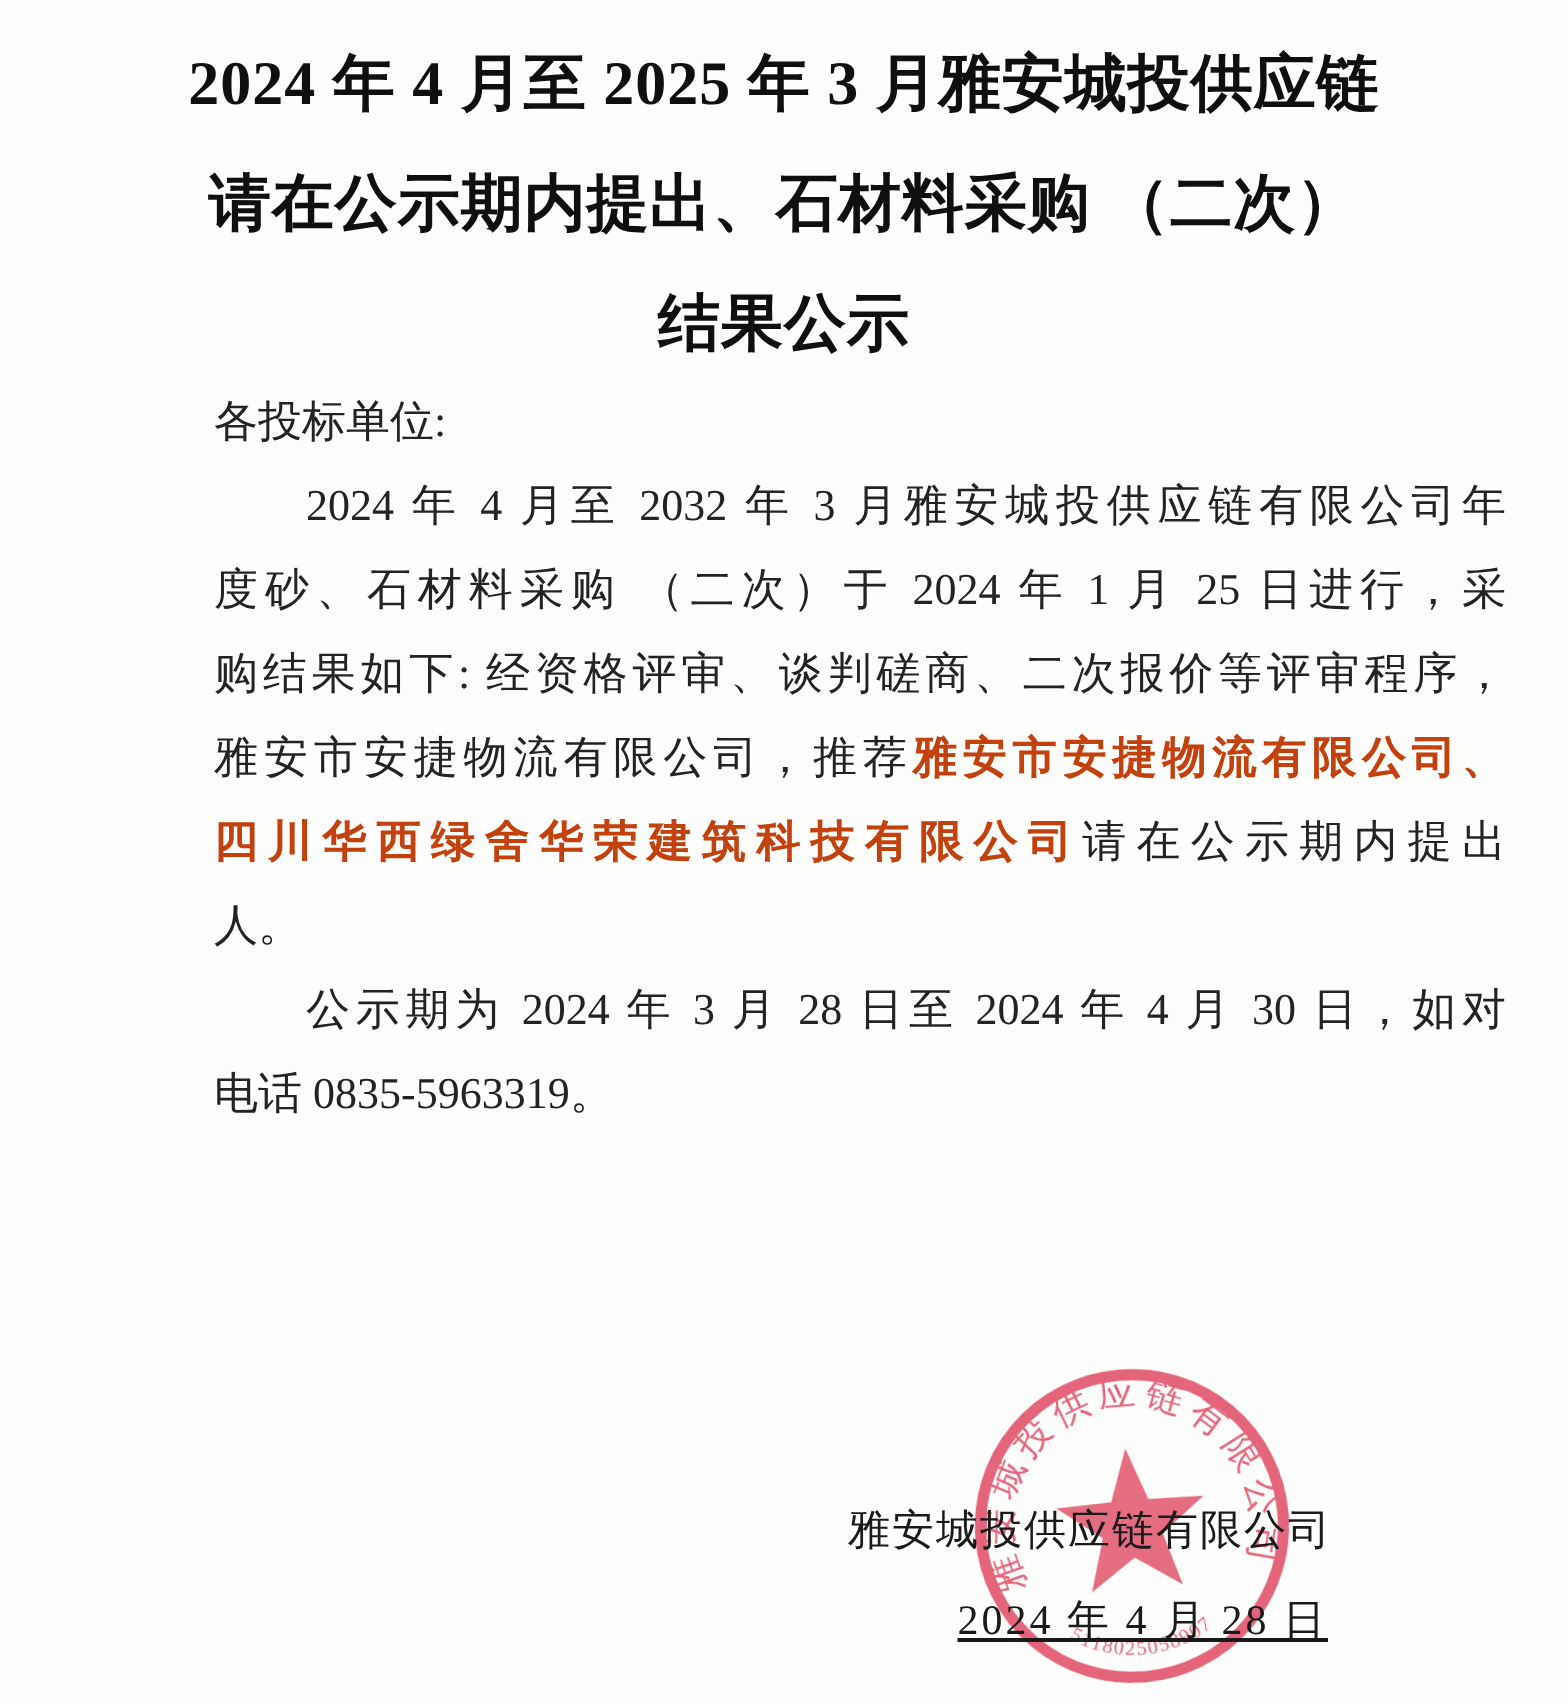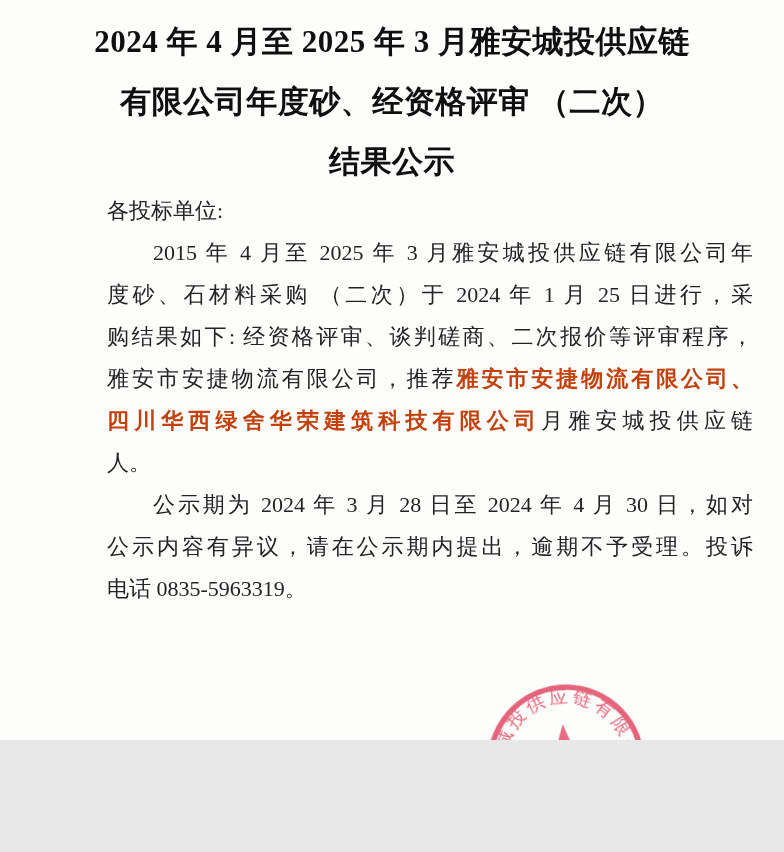--- a/index.html
+++ b/index.html
@@ -5,7 +5,7 @@
   html,body { margin:0; padding:0; background:#e8e8e8; }
   .page {
     position:relative;
-    width:784px; height:740px;
+    width:784px; height:852px;
     margin:0 auto;
     background:#fdfdfc;
     overflow:hidden;

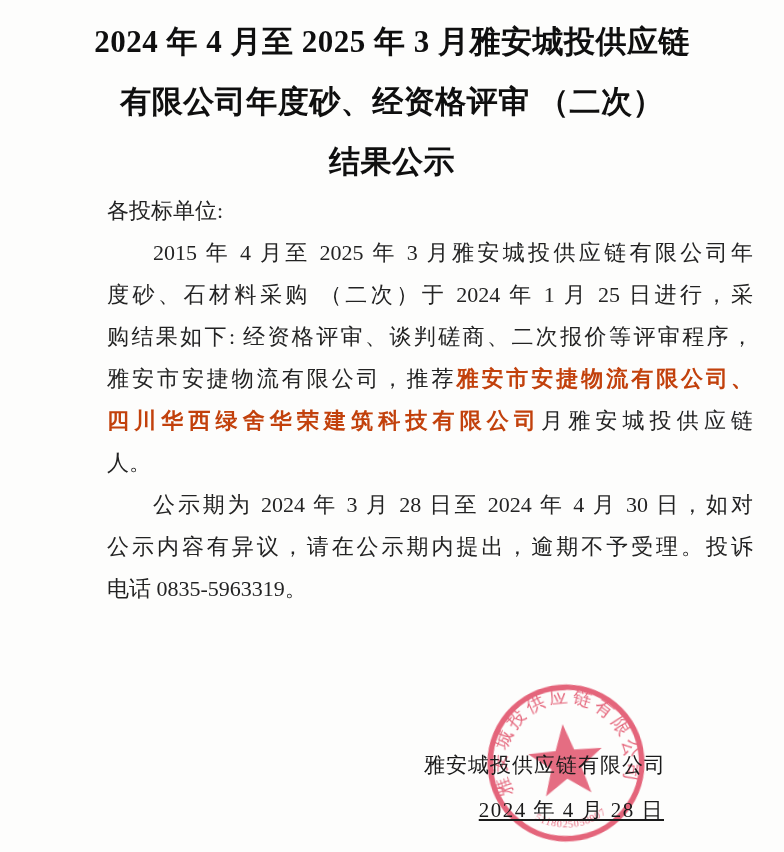--- a/index.html
+++ b/index.html
@@ -61,7 +61,7 @@
 
   <div class="title-block">
     <div>2024 年 4 月至 2025 年 3 月雅安城投供应链</div>
-    <div>有限公司年度砂、经资格评审 （二次）</div>
+    <div>请在公示期内提出、石材料采购 （二次）</div>
     <div>结果公示</div>
   </div>
 

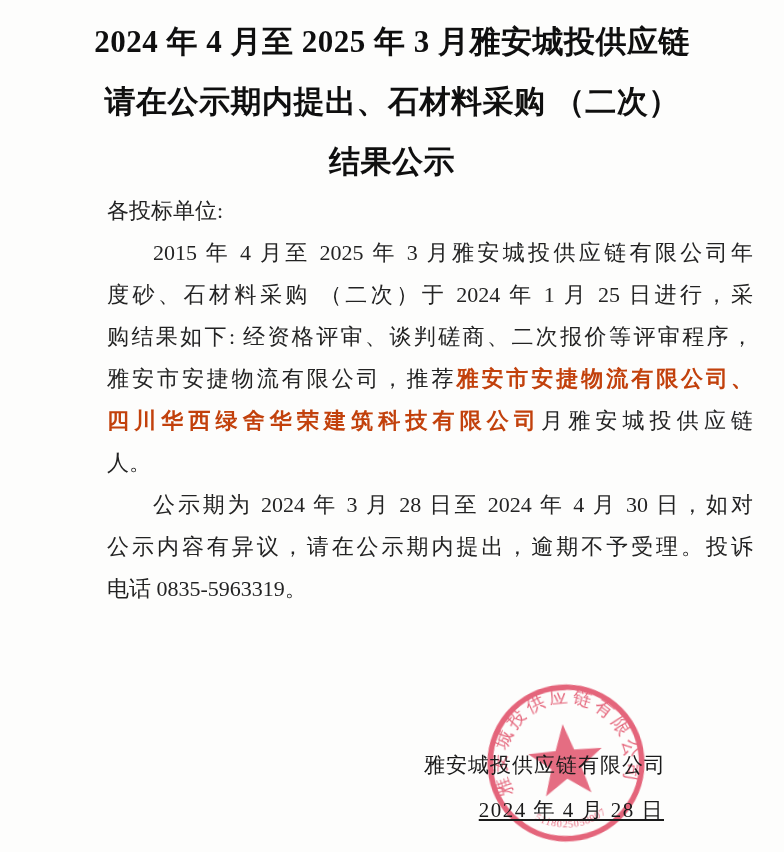--- a/index.html
+++ b/index.html
@@ -68,7 +68,7 @@
   <div class="body-block">
     <div class="line last">各投标单位:</div>
     <div>
-        <div class="line indent"><span>2015 年 4 月至 2025 年 3 月雅安城投供应链有限公司年</span></div>
+        <div class="line indent"><span>2024 年 4 月至 2032 年 3 月雅安城投供应链有限公司年</span></div>
         <div class="line"><span>度砂、石材料采购 （二次）于 2024 年 1 月 25 日进行，采</span></div>
         <div class="line"><span>购结果如下: 经资格评审、谈判磋商、二次报价等评审程序，</span></div>
         <div class="line"><span>雅安市安捷物流有限公司，推荐</span><span class="bold">雅安市安捷物流有限公司、</span></div>

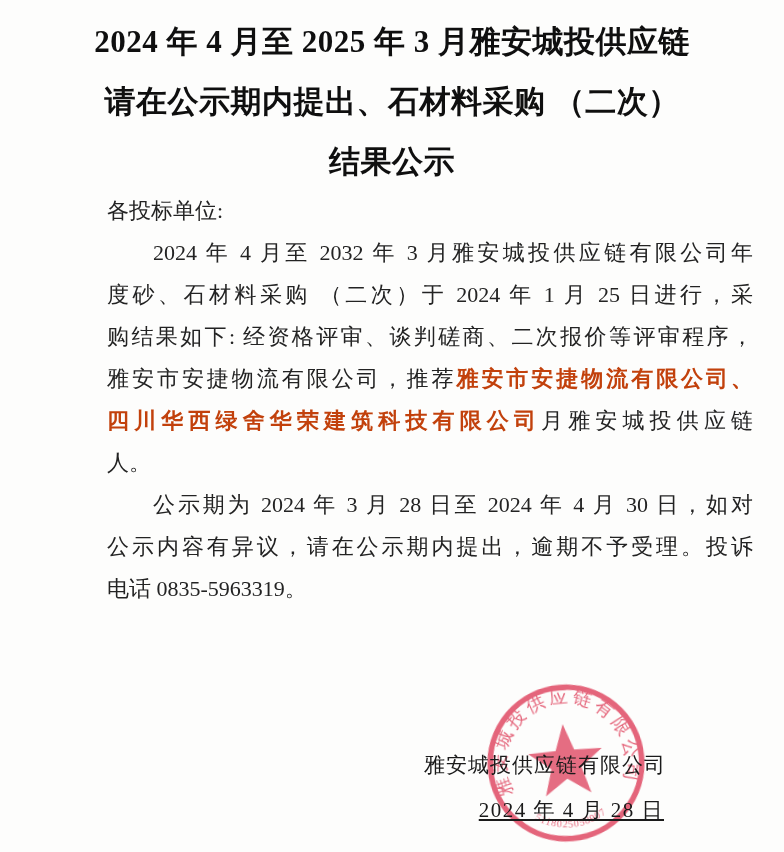--- a/index.html
+++ b/index.html
@@ -72,7 +72,7 @@
         <div class="line"><span>度砂、石材料采购 （二次）于 2024 年 1 月 25 日进行，采</span></div>
         <div class="line"><span>购结果如下: 经资格评审、谈判磋商、二次报价等评审程序，</span></div>
         <div class="line"><span>雅安市安捷物流有限公司，推荐</span><span class="bold">雅安市安捷物流有限公司、</span></div>
-        <div class="line"><span class="bold">四川华西绿舍华荣建筑科技有限公司</span><span>月雅安城投供应链</span></div>
+        <div class="line"><span class="bold">四川华西绿舍华荣建筑科技有限公司</span><span>请在公示期内提出</span></div>
         <div class="line last"><span>人。</span></div>
       </div>
     <div>

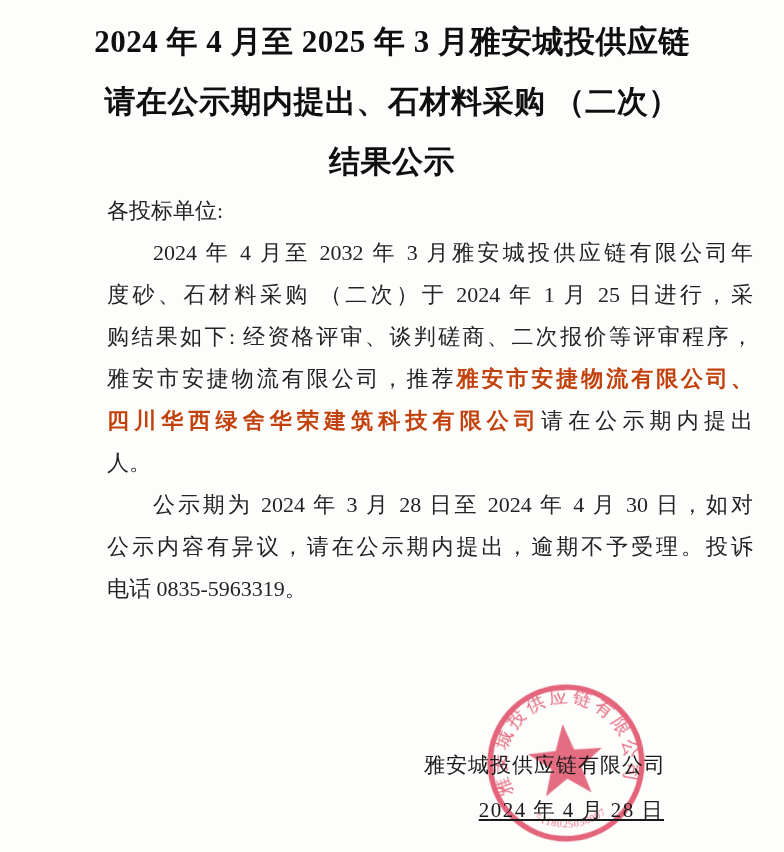--- a/index.html
+++ b/index.html
@@ -77,7 +77,6 @@
       </div>
     <div>
         <div class="line indent"><span>公示期为 2024 年 3 月 28 日至 2024 年 4 月 30 日，如对</span></div>
-        <div class="line"><span>公示内容有异议，请在公示期内提出，逾期不予受理。投诉</span></div>
         <div class="line last"><span>电话 0835-5963319。</span></div>
       </div>
   </div>

